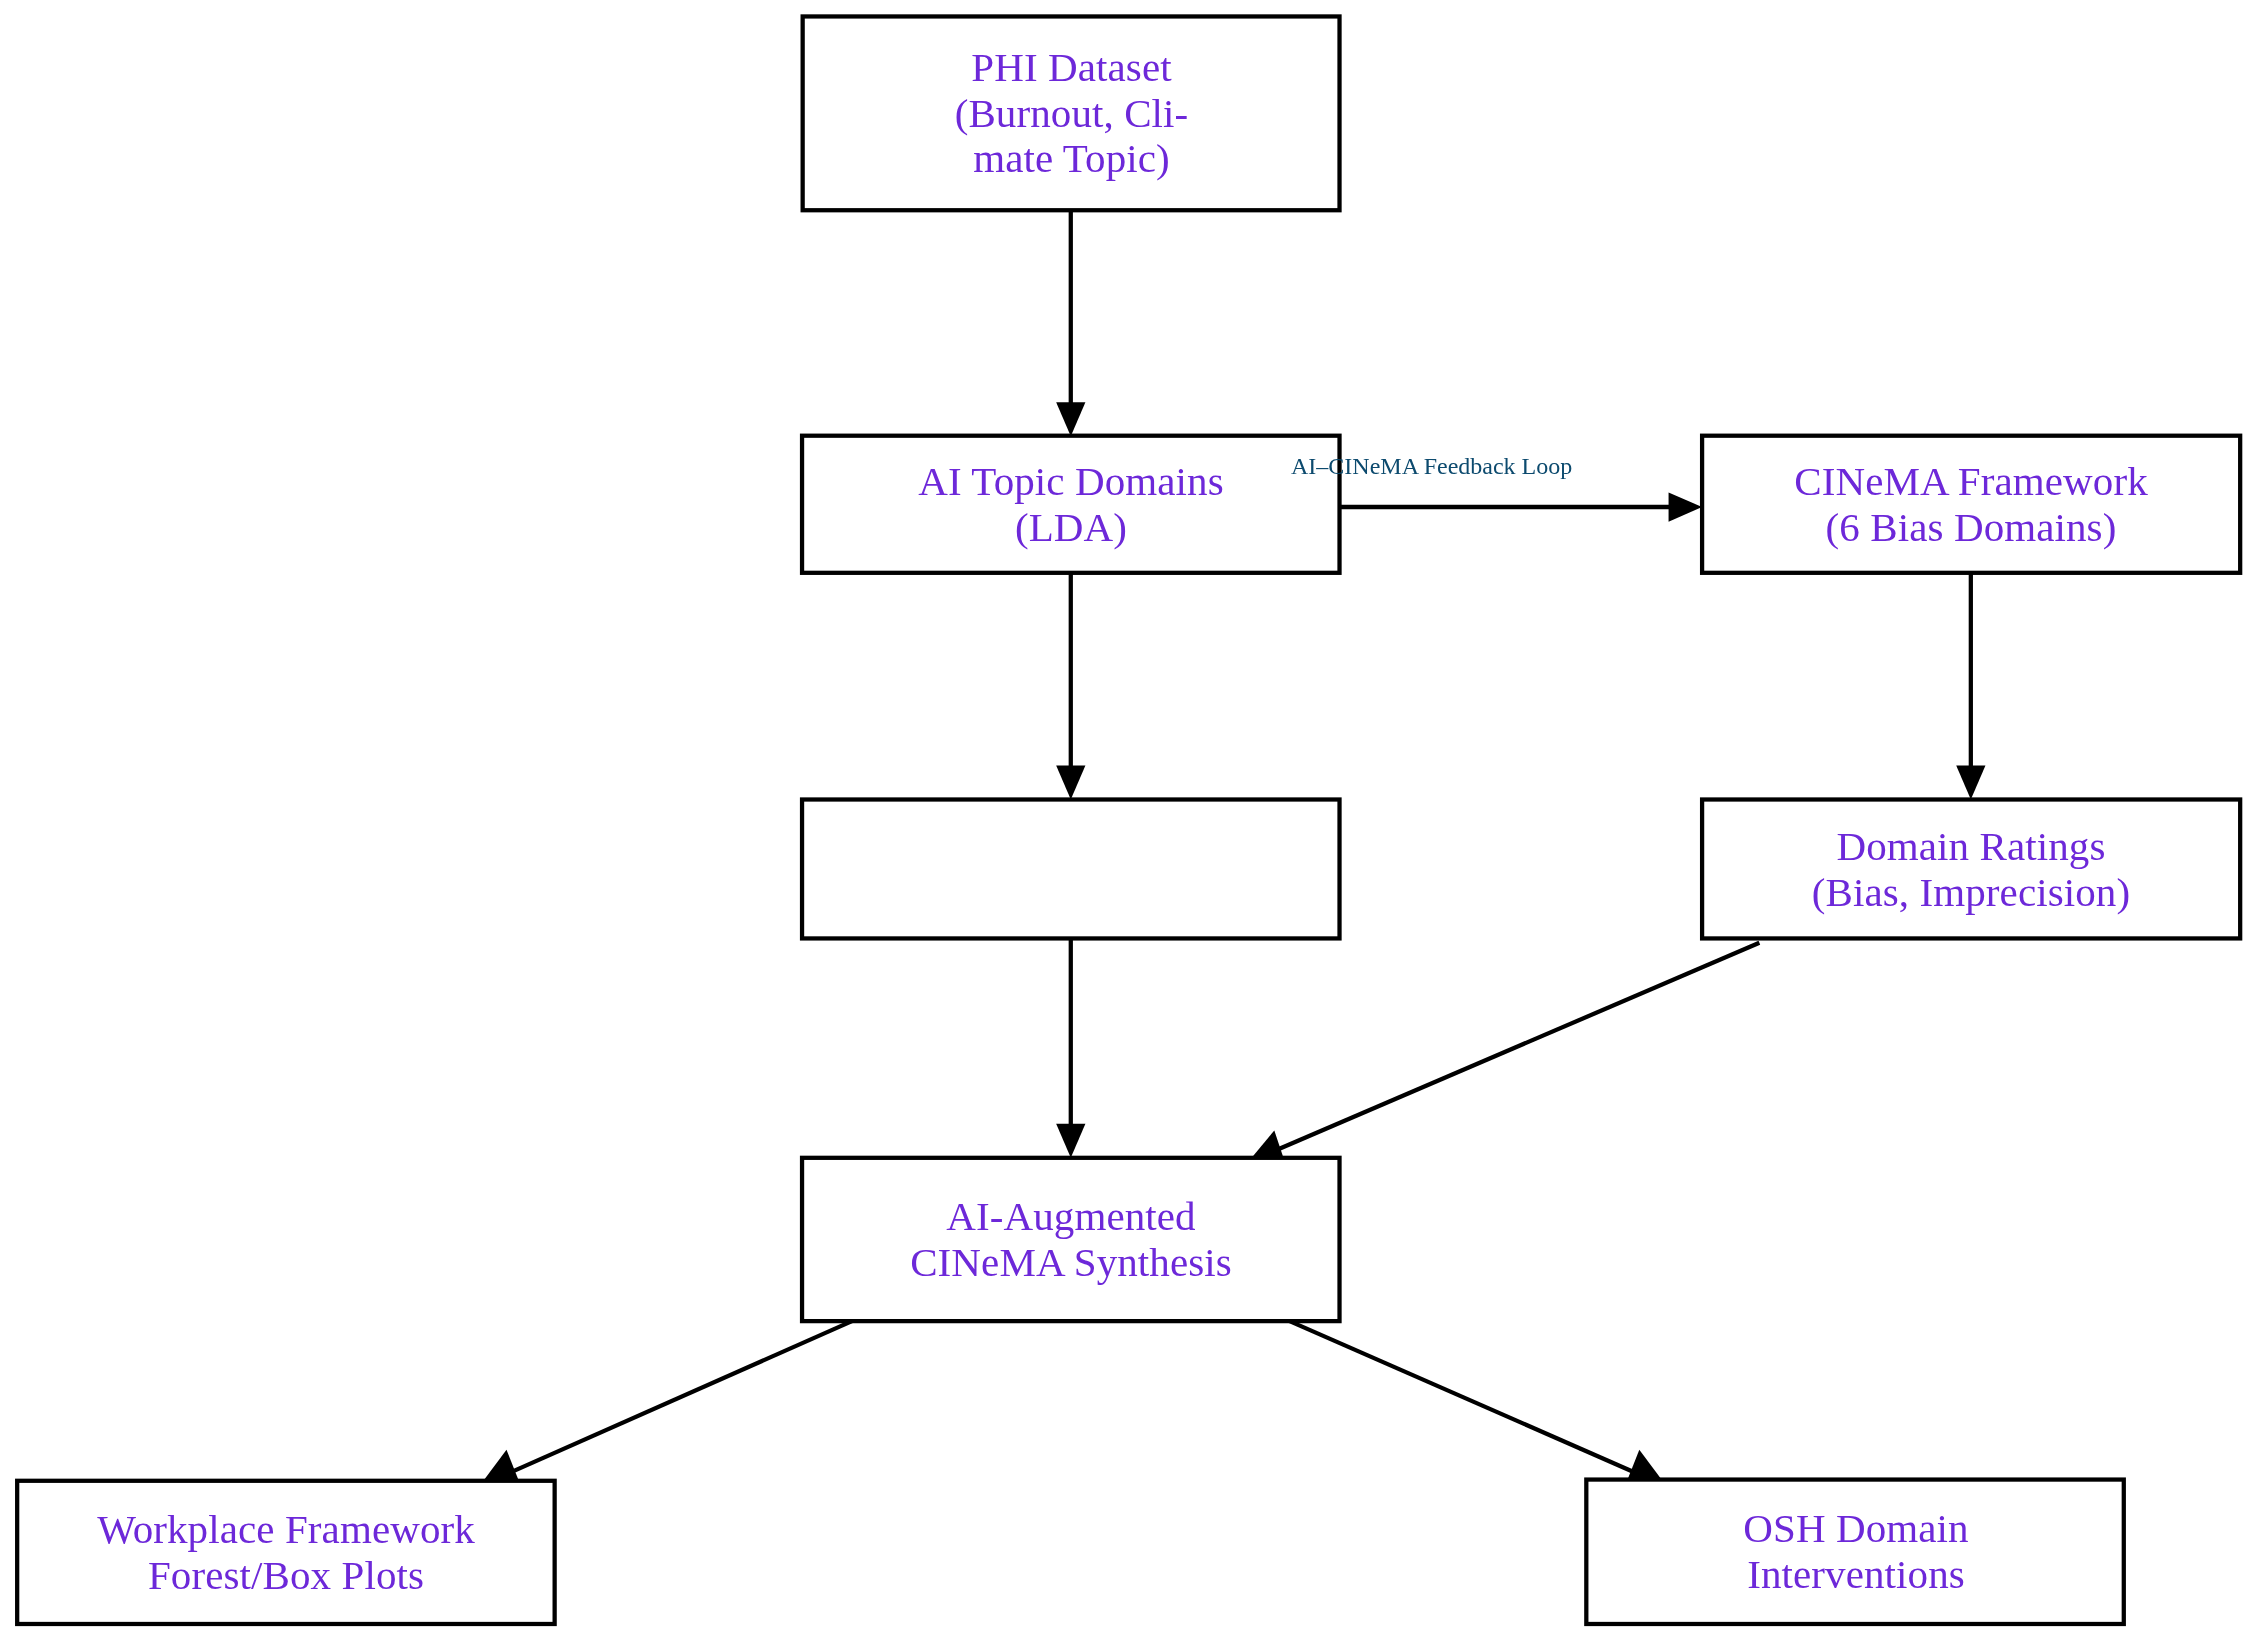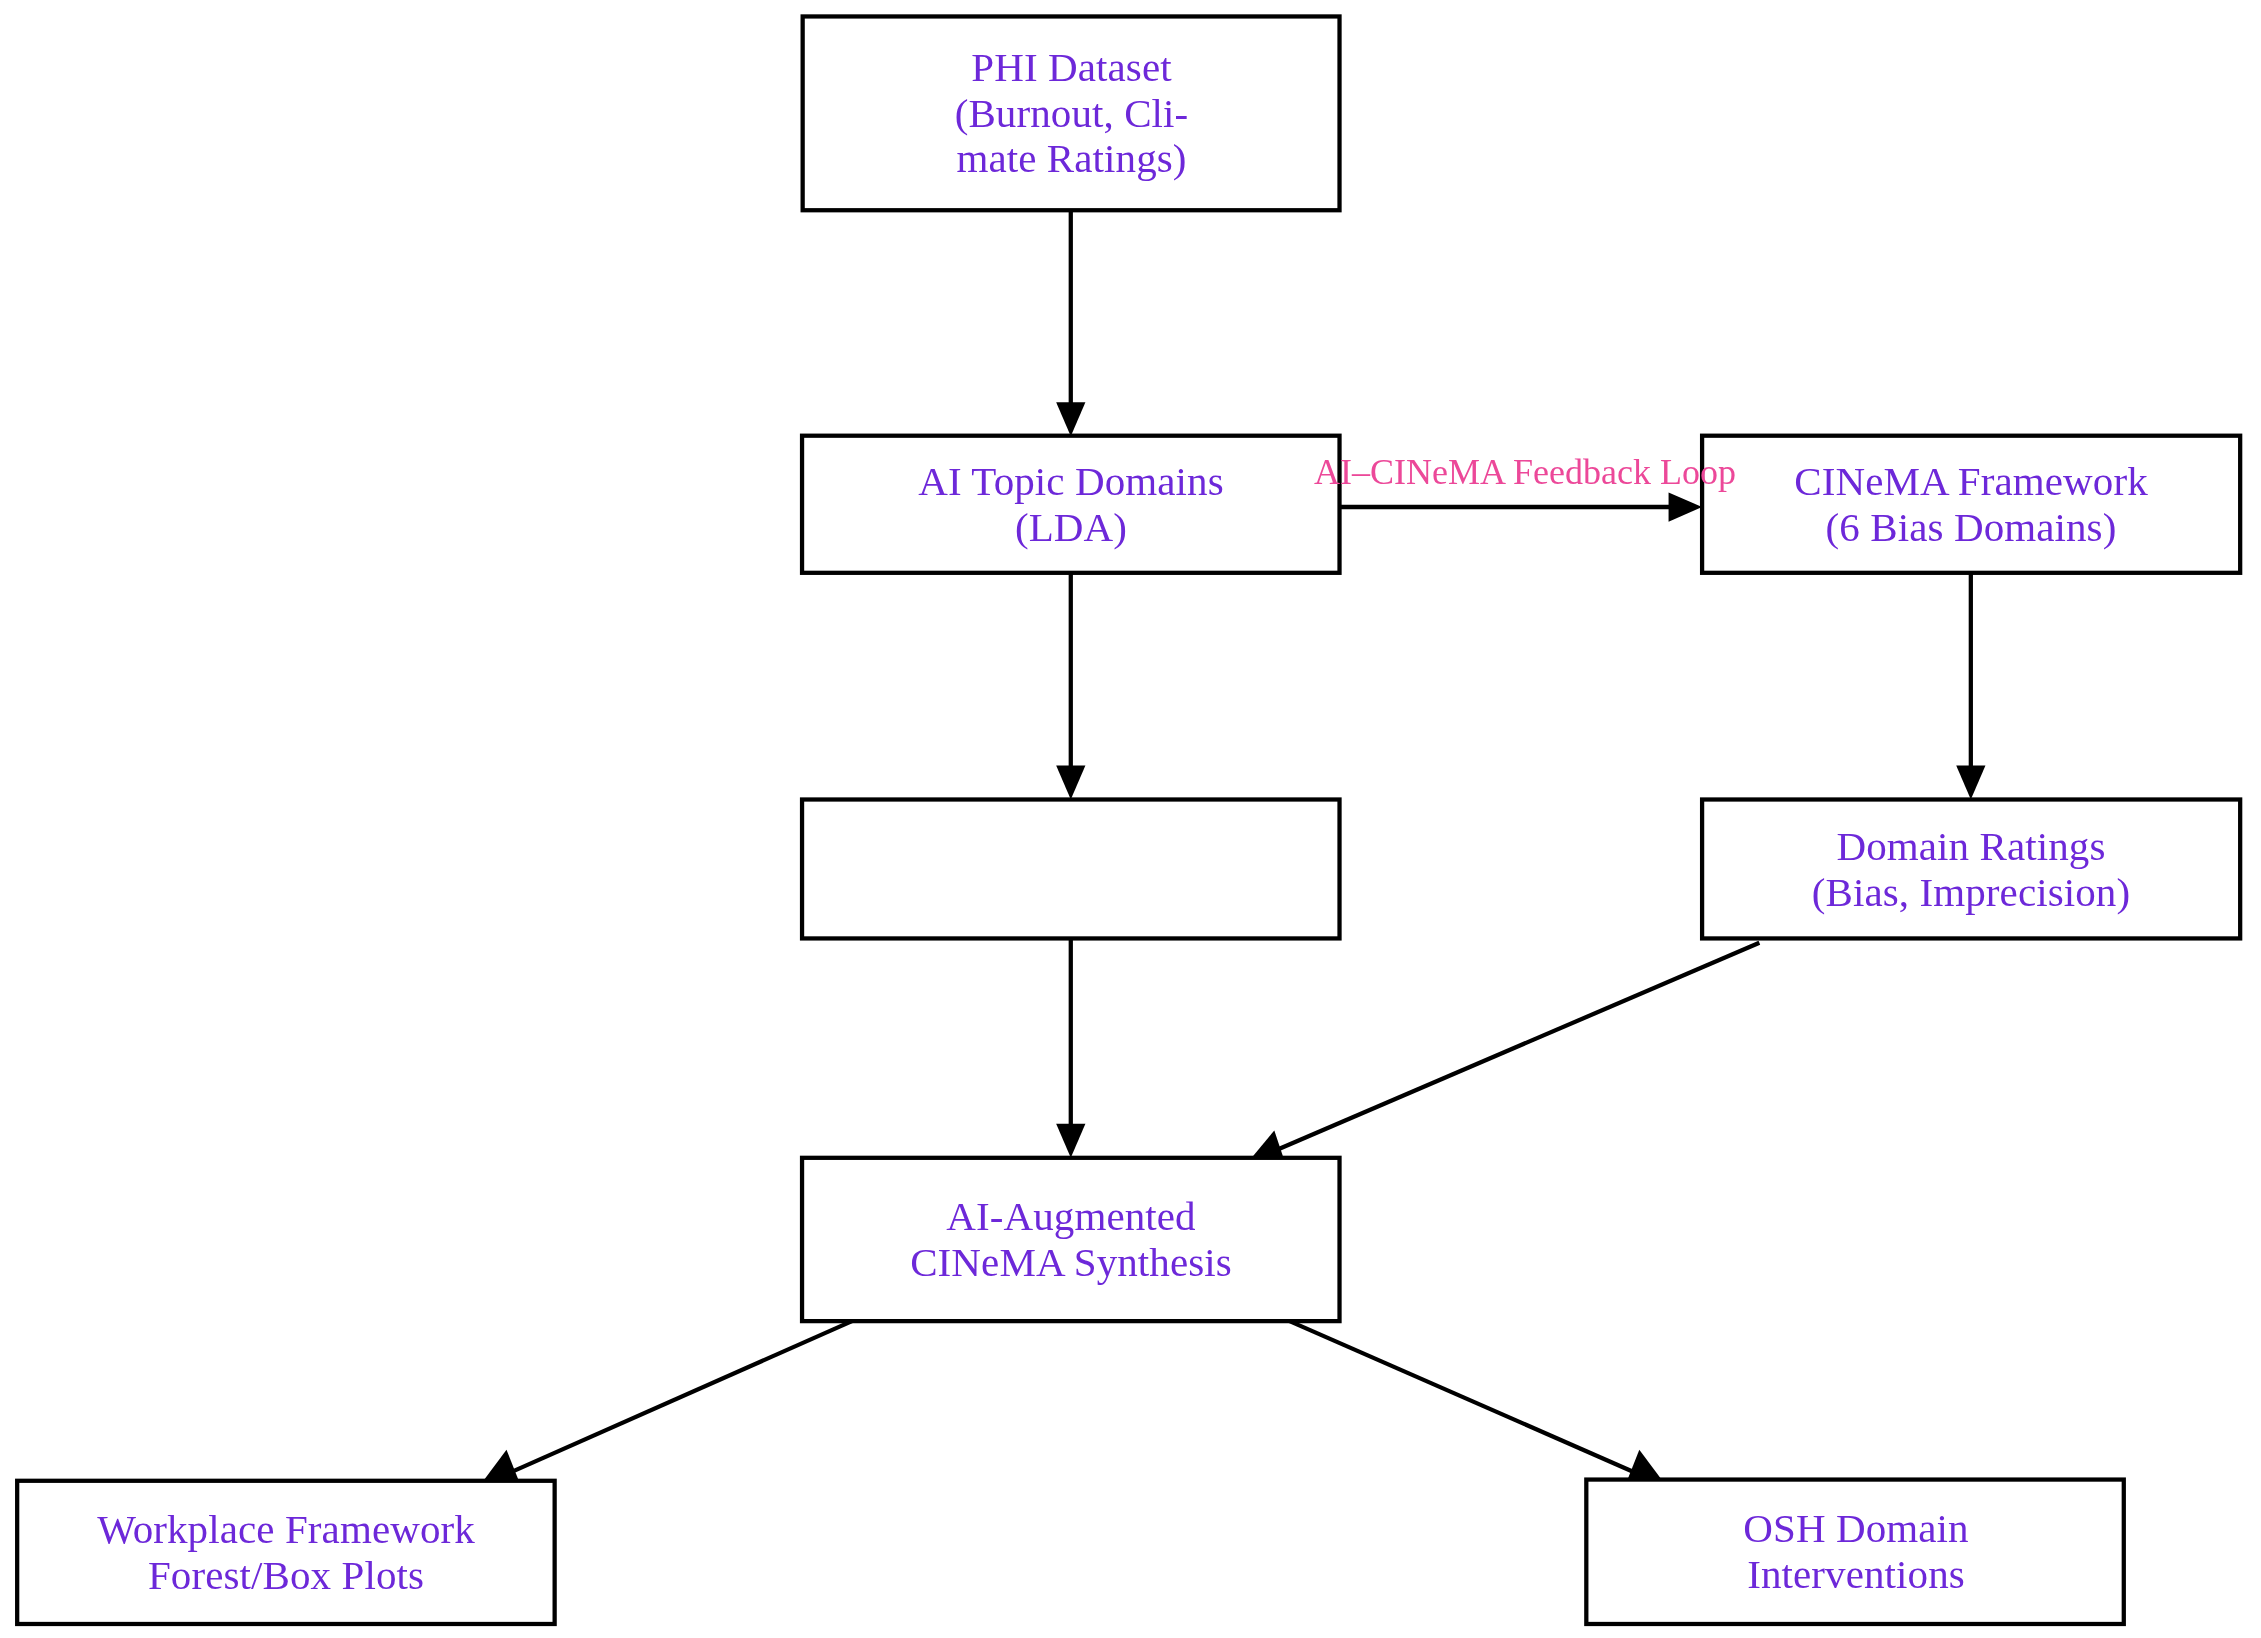--- a/index.html
+++ b/index.html
@@ -130,7 +130,7 @@
   <div class="node-label" style="left:803px; top:16.5px; width:537px; height:194px;">
     <span class="line">PHI Dataset</span>
     <span class="line">(Burnout, Cli-</span>
-    <span class="line">mate Ratings)</span>
+    <span class="line">mate Topic)</span>
   </div>
 
   <div class="node-label" style="left:802px; top:436px; width:538px; height:137px;">

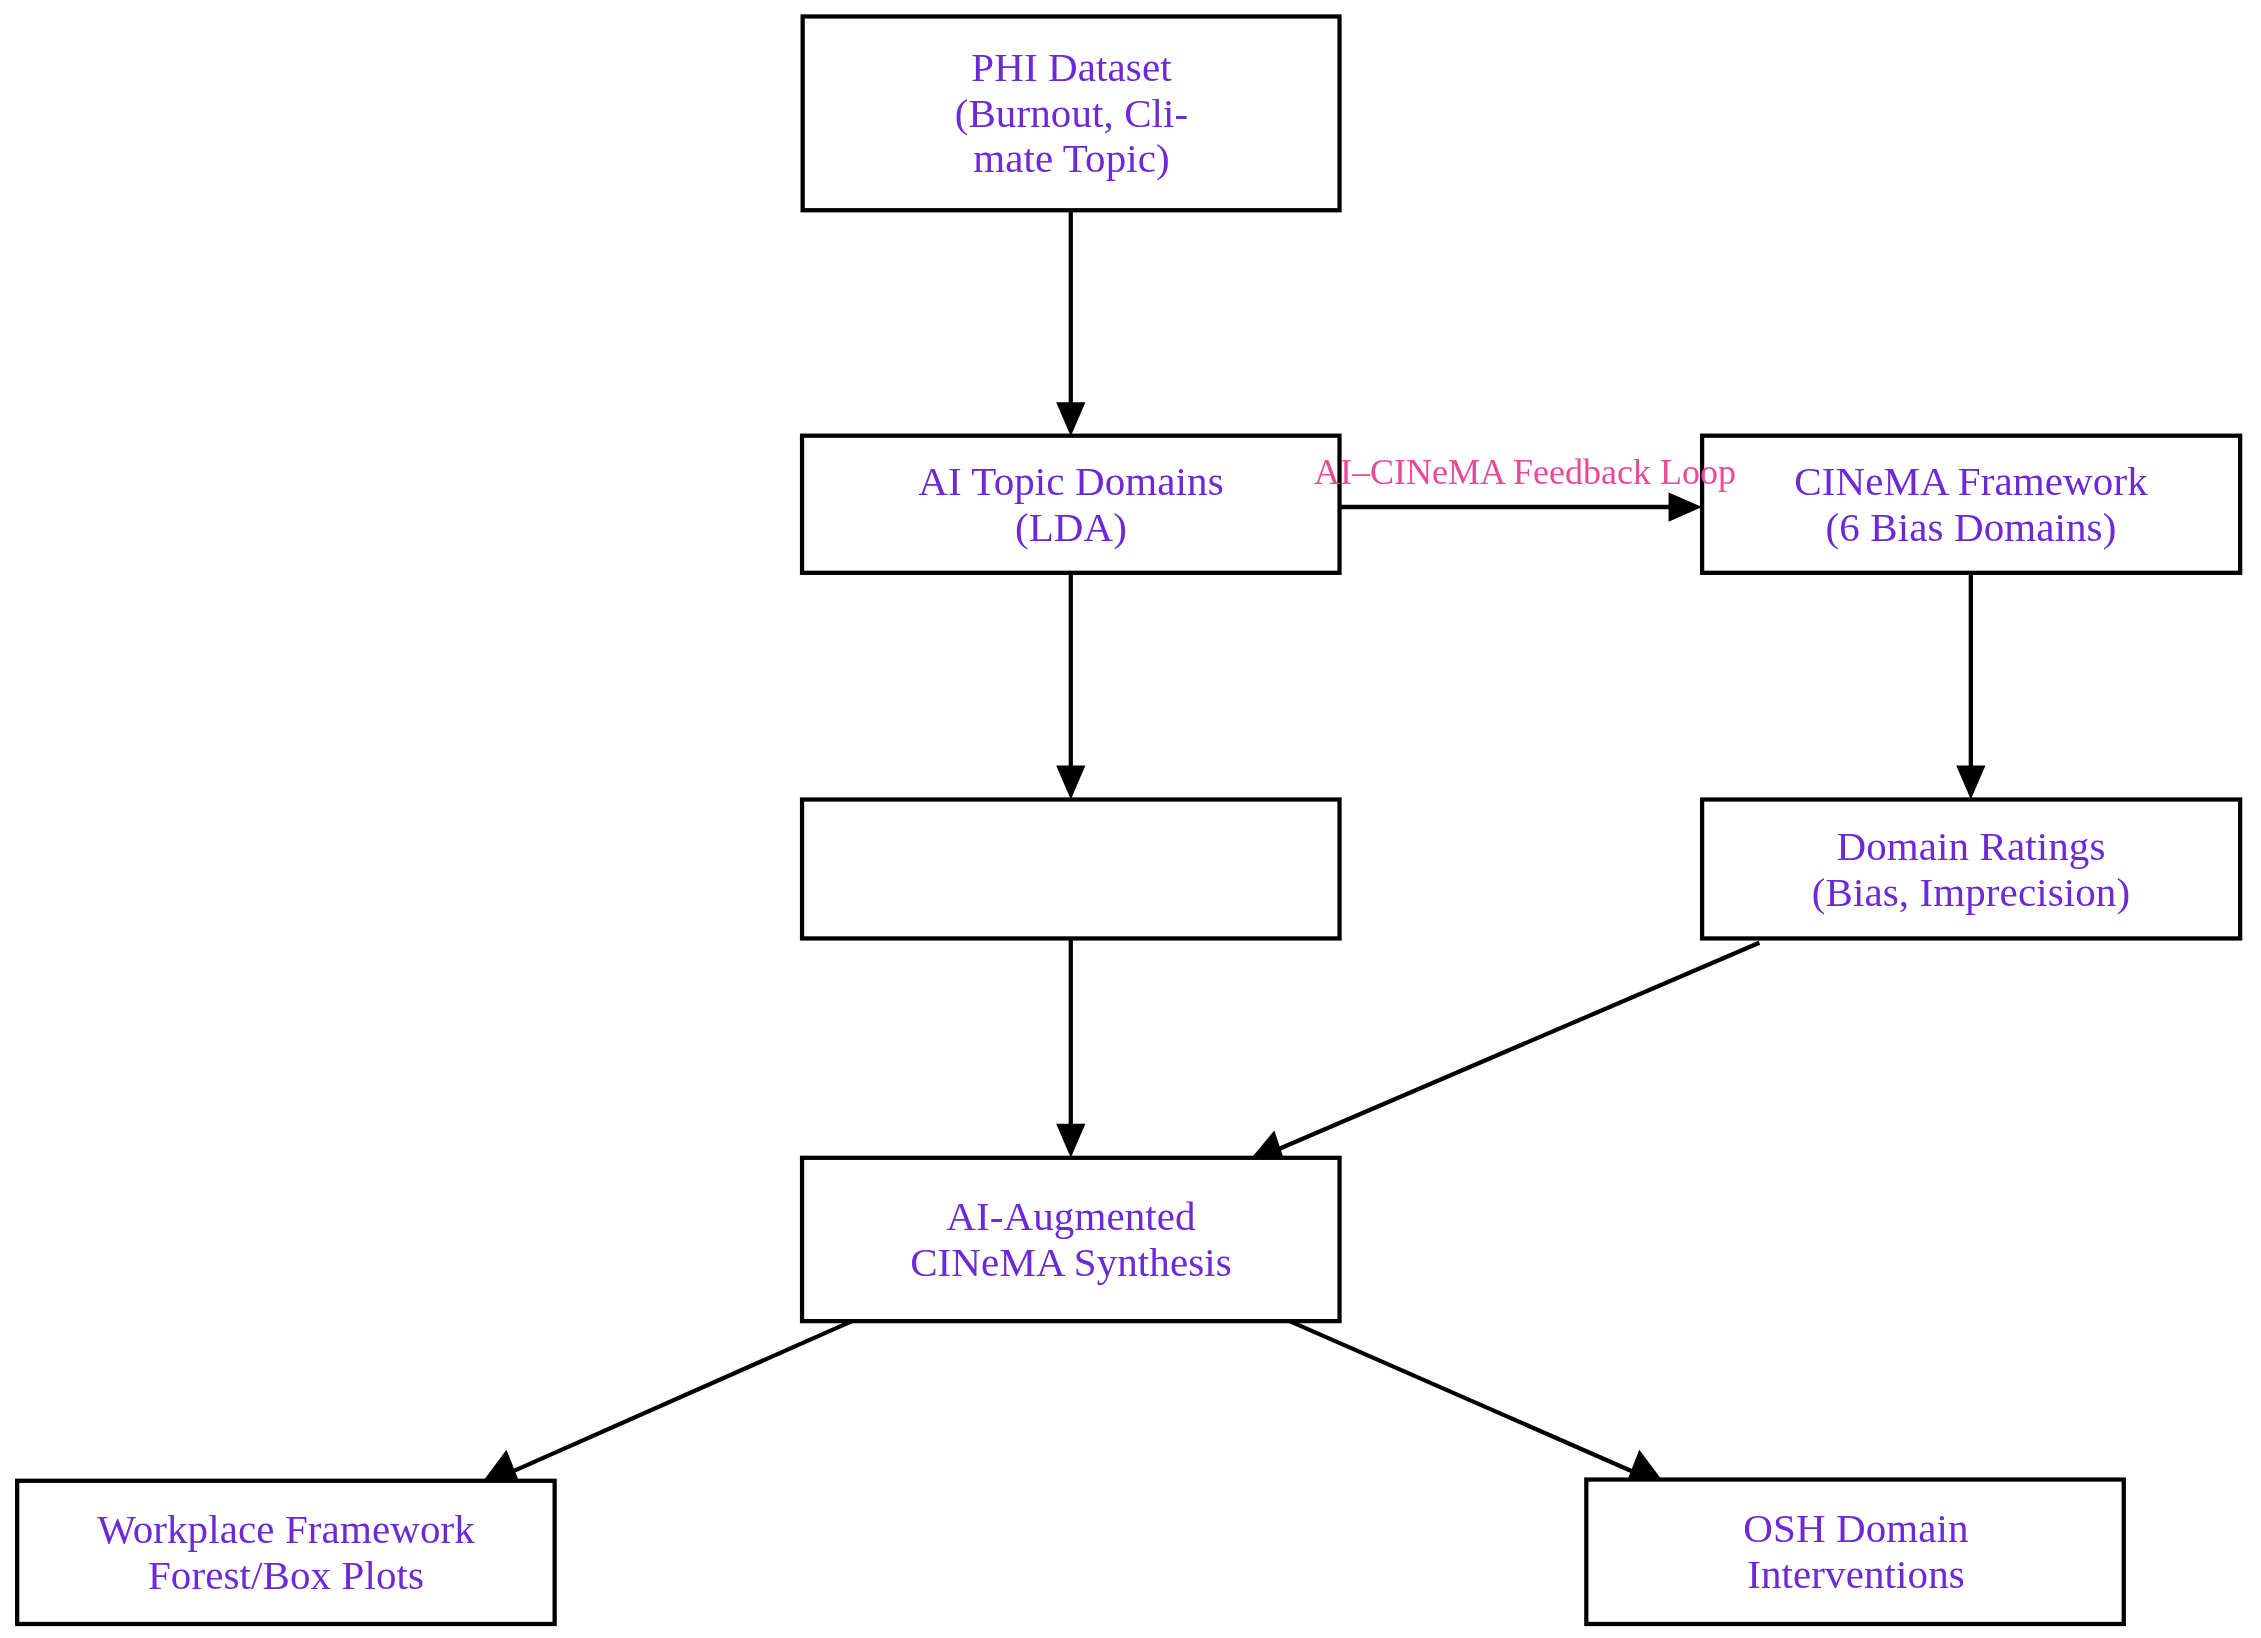--- a/index.html
+++ b/index.html
@@ -61,12 +61,12 @@
   }
   .edge-label {
     position: absolute;
-    color: #ec4899;
+    color: #0c4a6e;
     font-family: "Liberation Serif", "DejaVu Serif", serif;
-    font-size: 36px;
+    font-size: 24px;
     line-height: 1;
     white-space: nowrap;
-    text-align: right;
+    text-align: left;
     pointer-events: none;
   }
 </style>

